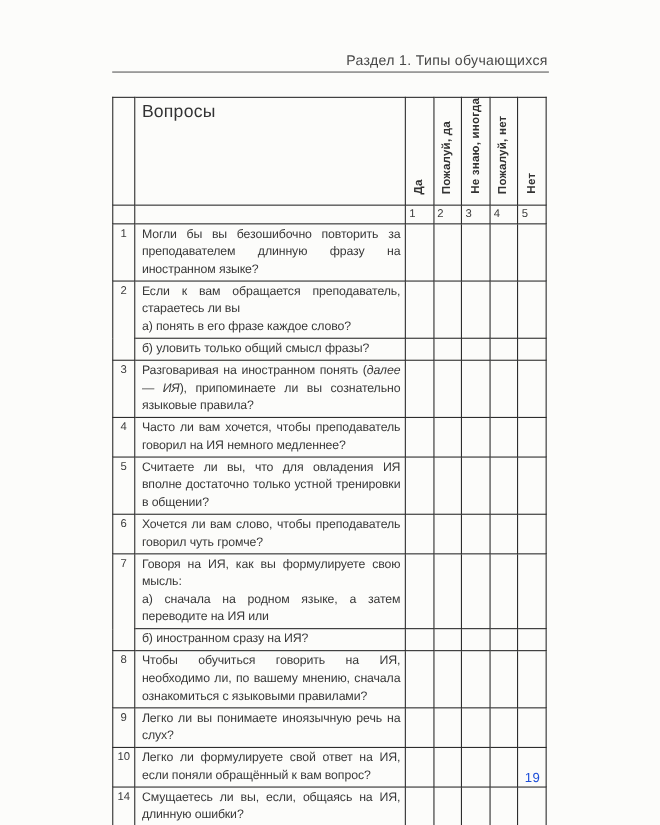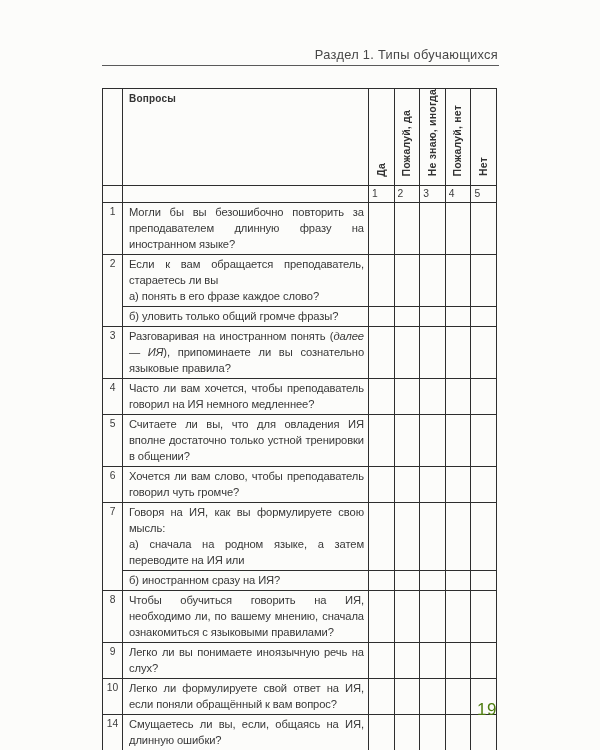--- a/index.html
+++ b/index.html
@@ -42,7 +42,7 @@
 
   tr.head-row{height:91px;}
   td.q-head{
-    font-weight:bold;font-size:10px;letter-spacing:.2px;
+    font-weight:normal;font-size:16px;letter-spacing:.2px;
     padding:4px 5px 0 6px;color:#333;
   }
   td.a-head{vertical-align:bottom;text-align:center;padding-bottom:5px;}

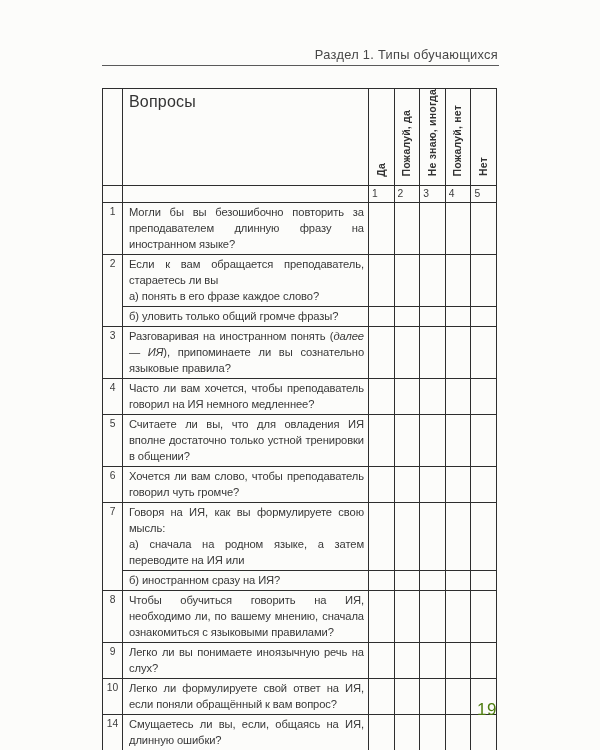--- a/index.html
+++ b/index.html
@@ -140,7 +140,7 @@
           <td class="ans"></td>
         </tr>
         <tr>
-          <td class="q"><span>б) уловить только общий громче фразы?</span></td>
+          <td class="q"><span>б) уловить только общий смысл фразы?</span></td>
           <td class="ans"></td>
           <td class="ans"></td>
           <td class="ans"></td>

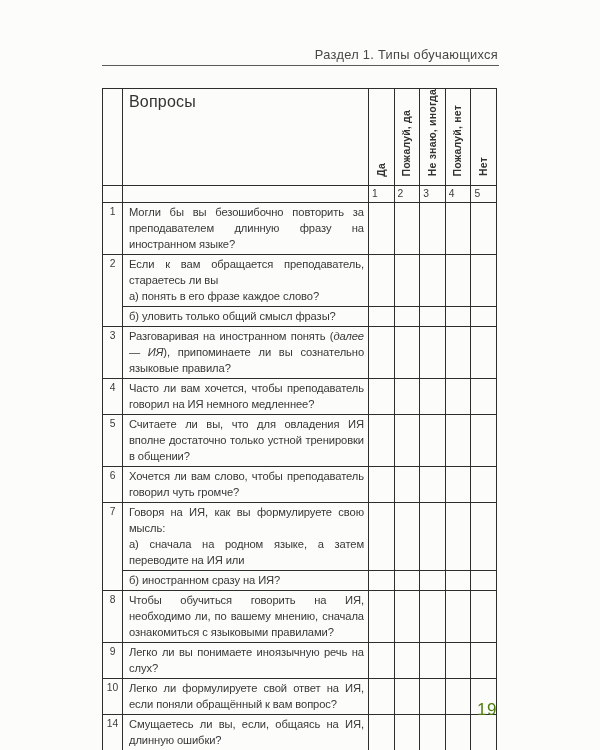--- a/index.html
+++ b/index.html
@@ -77,7 +77,7 @@
 
   .page-number{
     position:absolute;top:700px;left:477px;
-    font-size:17px;color:#4d7c0f;letter-spacing:.5px;
+    font-size:12px;color:#1d4ed8;letter-spacing:.5px;
   }
 </style>
 </head>

